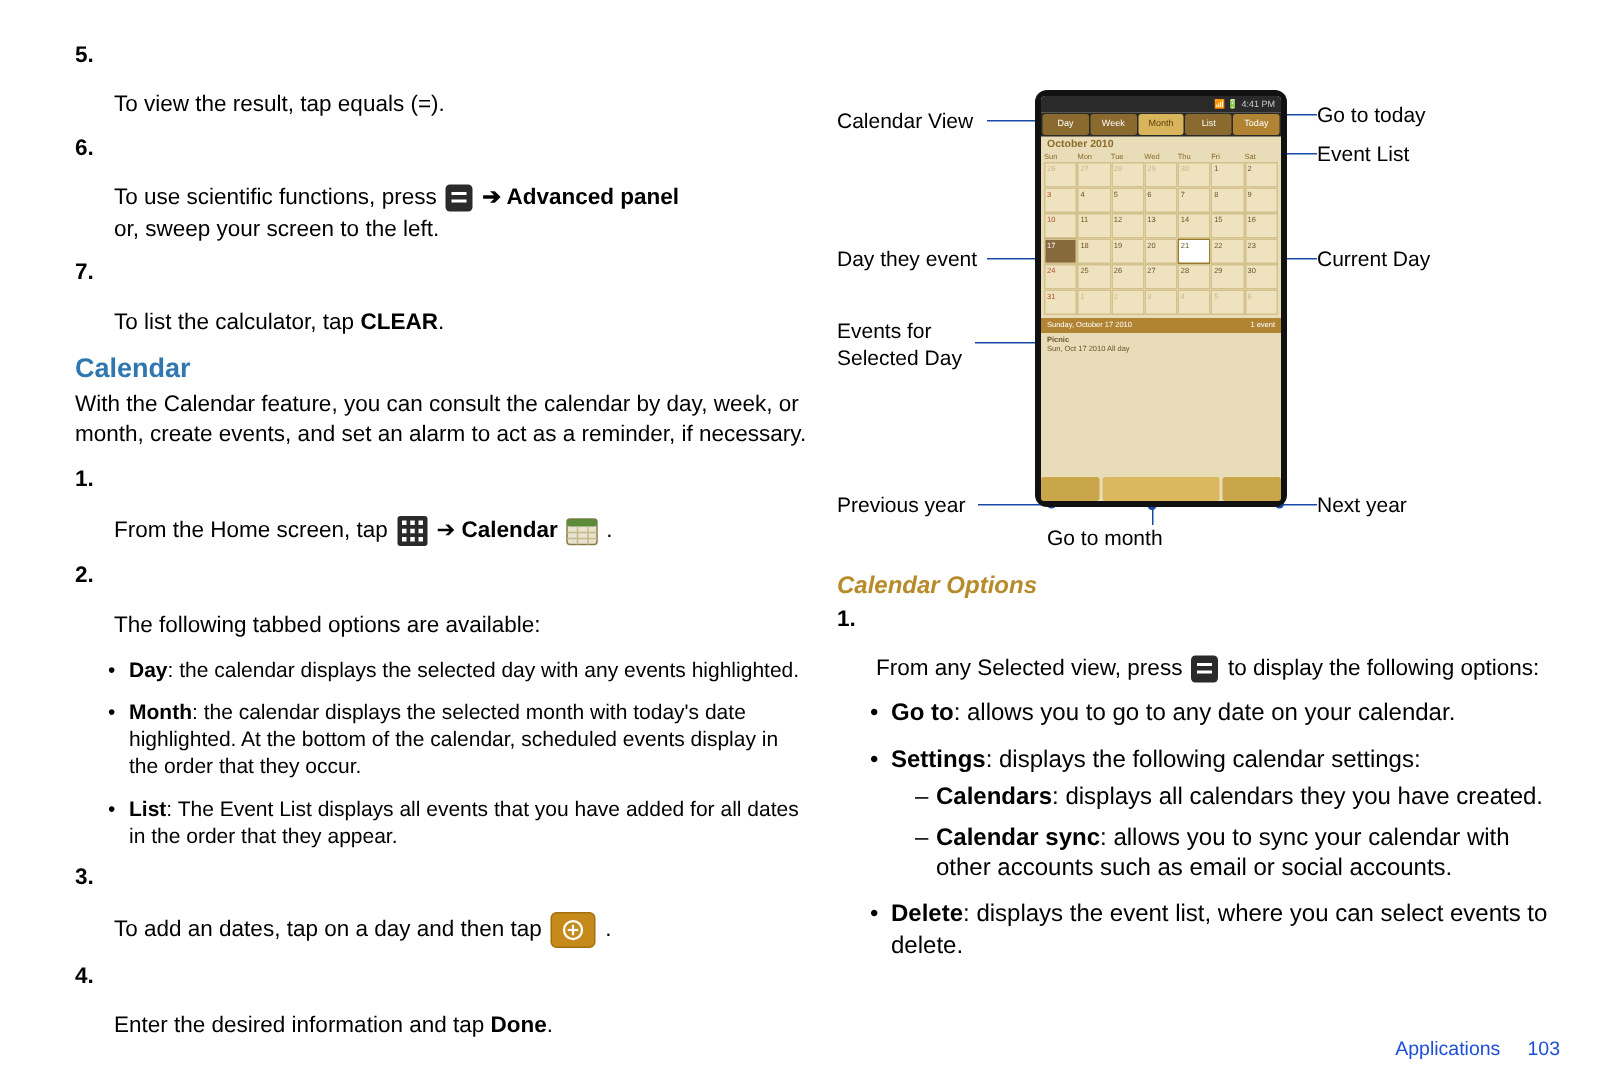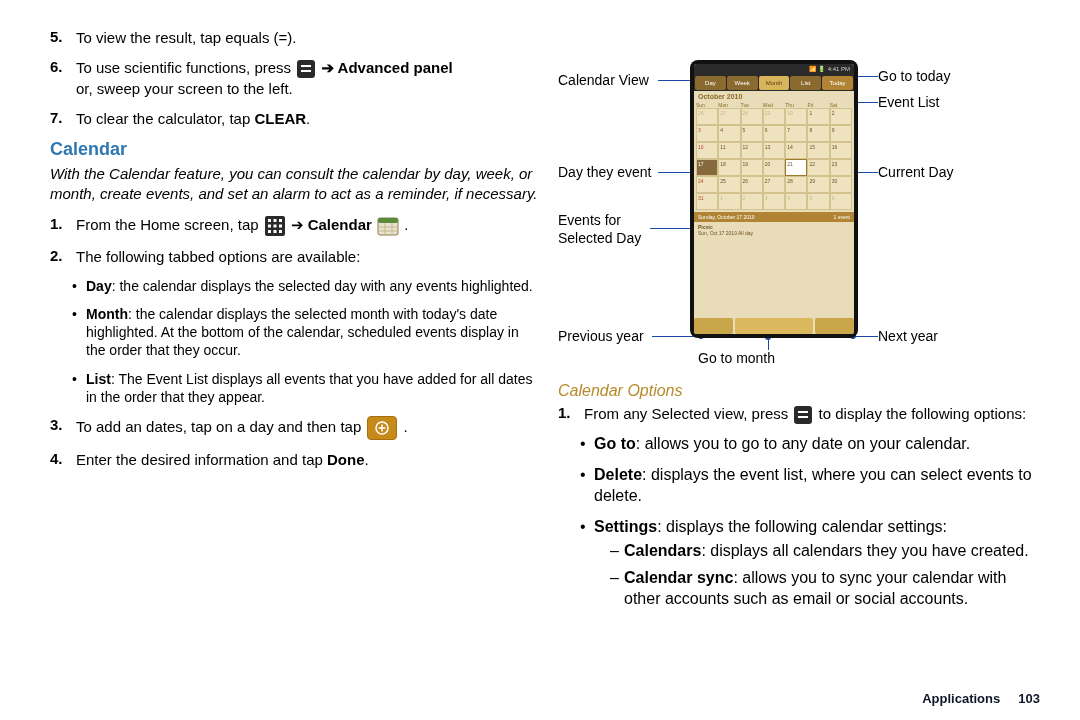--- a/index.html
+++ b/index.html
@@ -44,6 +44,7 @@
   }
   .body-line {
     line-height: 1.35;
+    margin-top: 32px;
   }
   h2.section {
     color: #2e77b0;

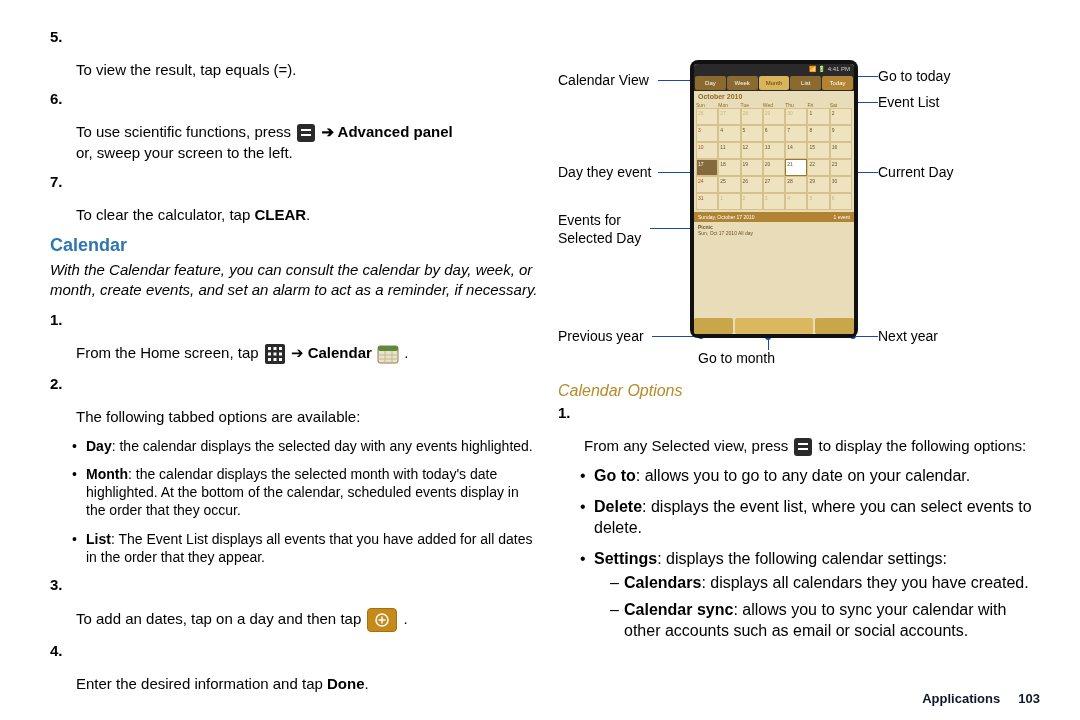--- a/index.html
+++ b/index.html
@@ -317,7 +317,7 @@
       <li>
         <span class="num">7.</span>
         <span class="body body-line">
-          <span>To clear the calculator, tap </span><b><span>CLEAR</span></b><span>.</span>
+          <span>To list the calculator, tap </span><b><span>CLEAR</span></b><span>.</span>
         </span>
       </li>
     </ol>

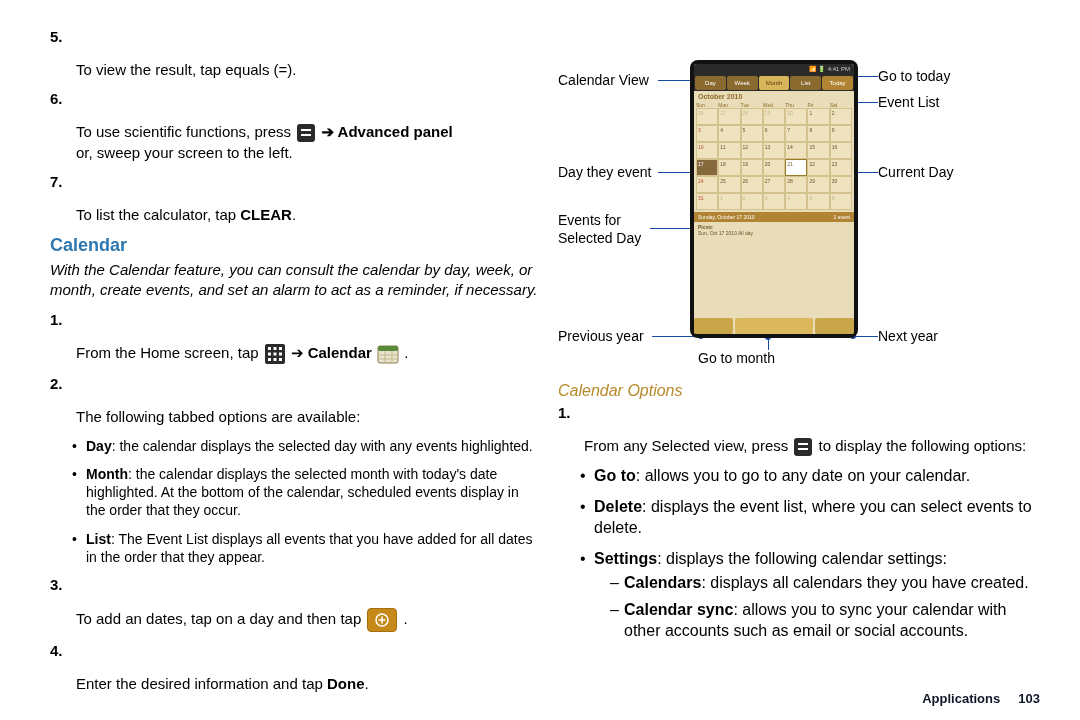--- a/index.html
+++ b/index.html
@@ -62,7 +62,6 @@
   .para {
     margin: 0 0 10px 0;
     line-height: 1.35;
-    font-style: italic;
   }
   ul.bullets {
     list-style: none;

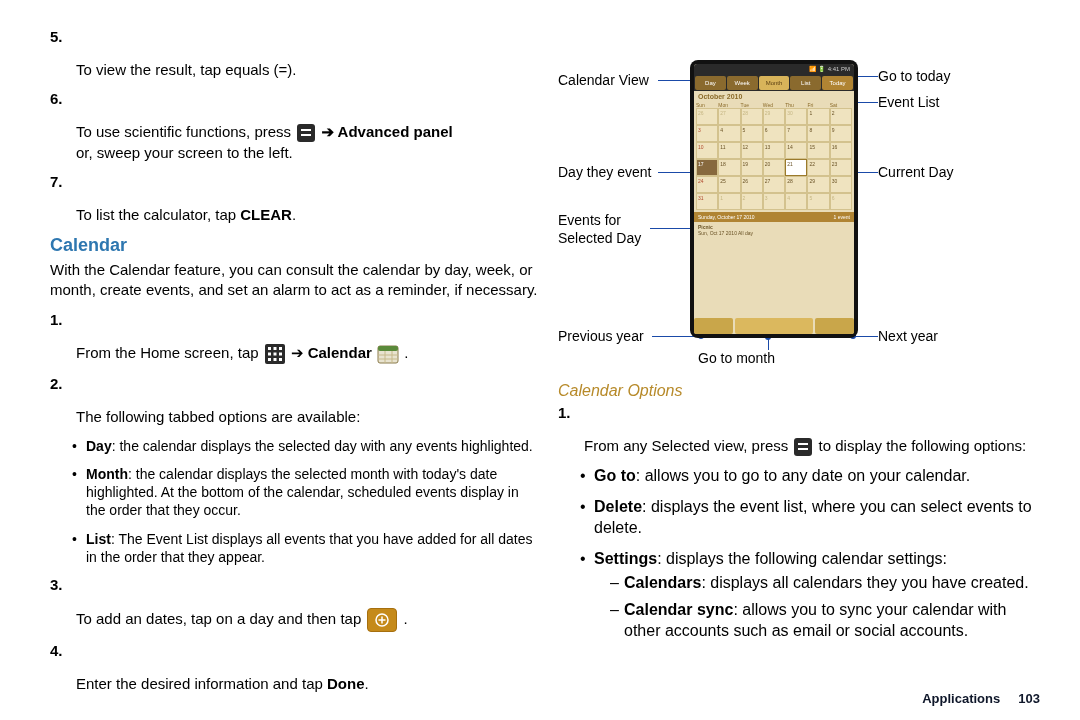--- a/index.html
+++ b/index.html
@@ -54,7 +54,7 @@
   }
   h3.subsection {
     color: #b78a2a;
-    font-weight: normal;
+    font-weight: bold;
     font-style: italic;
     font-size: 16px;
     margin: 12px 0 4px 0;

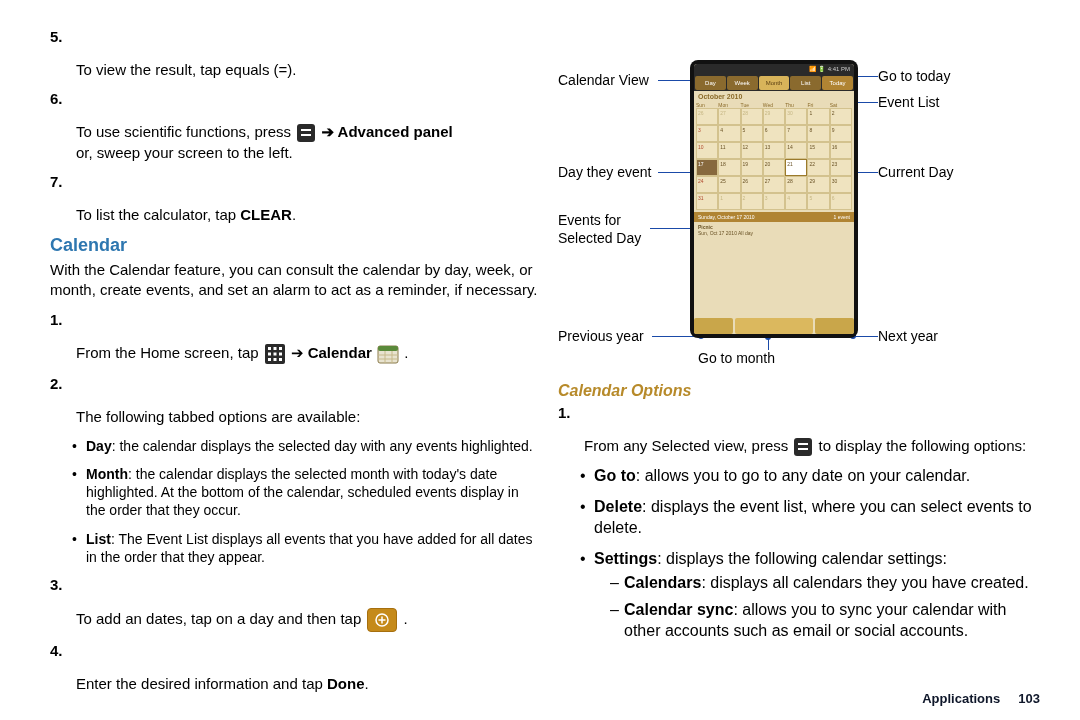--- a/index.html
+++ b/index.html
@@ -534,13 +534,13 @@
     </ol>
     <ul class="bullets" style="font-size:16px">
       <li><b><span>Go to</span></b><span>: allows you to go to any date on your calendar.</span></li>
-      <li><b><span>Delete</span></b><span>: displays the event list, where you can select events to delete.</span></li>
       <li><b><span>Settings</span></b><span>: displays the following calendar settings:</span>
         <ul class="dash">
           <li><b><span>Calendars</span></b><span>: displays all calendars they you have created.</span></li>
           <li><b><span>Calendar sync</span></b><span>: allows you to sync your calendar with other accounts such as email or social accounts.</span></li>
         </ul>
       </li>
+      <li><b><span>Delete</span></b><span>: displays the event list, where you can select events to delete.</span></li>
     </ul>
   </div>
 </div>

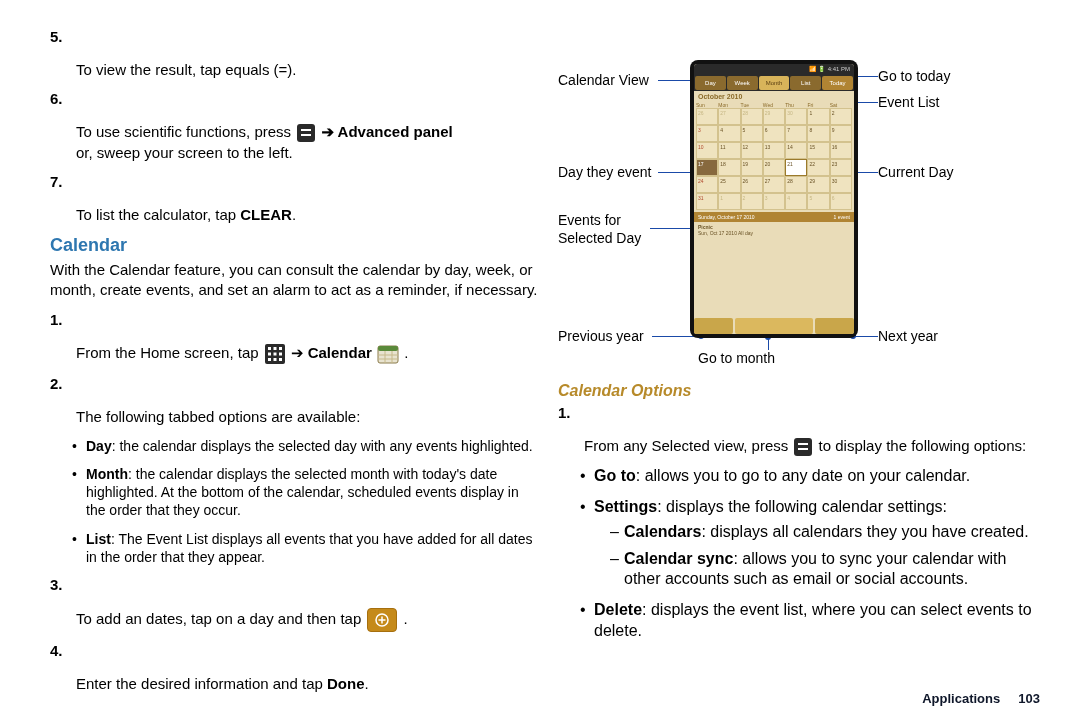--- a/index.html
+++ b/index.html
@@ -155,8 +155,7 @@
     bottom: 14px;
     right: 40px;
     font-size: 13px;
-    color: #0f172a;
-    font-weight: bold;
+    color: #1d4ed8;
   }
   
   .phone-wrap {

